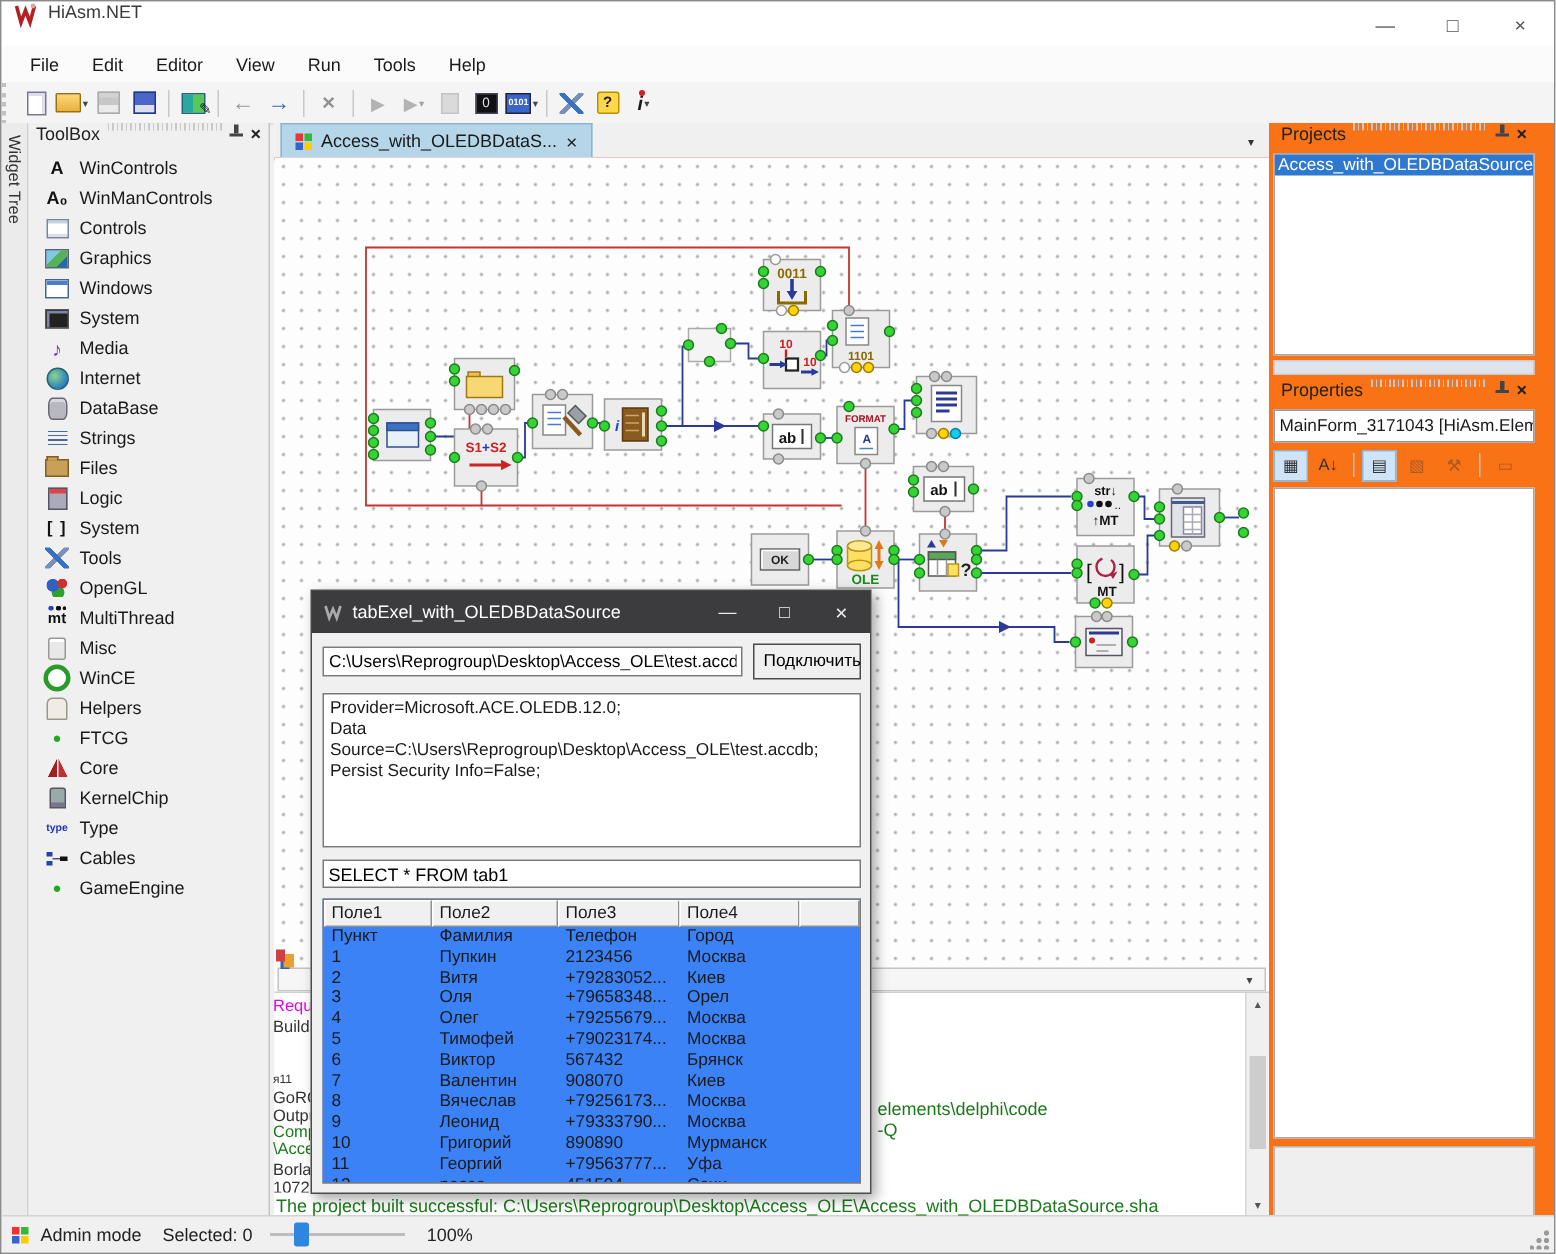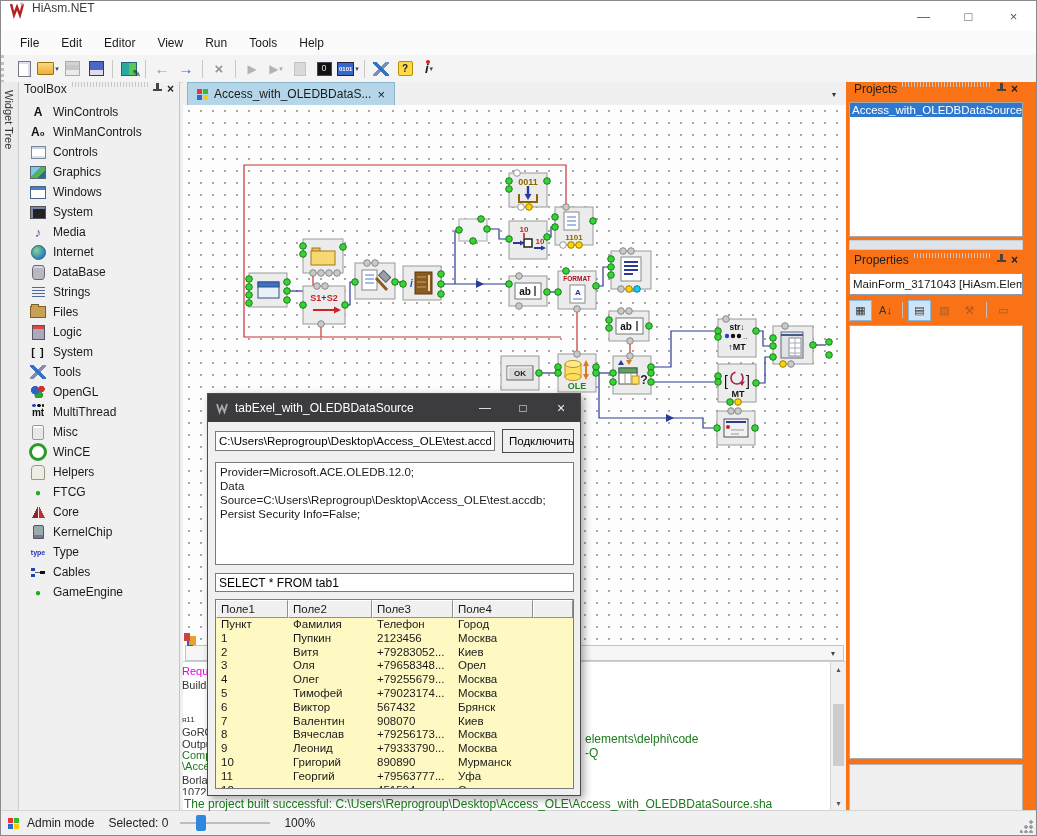--- a/index.html
+++ b/index.html
@@ -168,7 +168,7 @@
          font-size:11.5px;padding:2px 4px;line-height:14px;box-sizing:border-box}
   .dquery{position:absolute;left:7px;right:6px;top:151px;height:19px;background:#fff;border:1px solid #7a7a7a;
           font-size:12px;font-family:"Liberation Sans",sans-serif;padding:1px 3px;box-sizing:border-box}
-  .dtable{position:absolute;left:7px;right:6px;top:177px;bottom:6px;background:#fef9c3;border:1px solid #7a7a7a;overflow:hidden}
+  .dtable{position:absolute;left:7px;right:6px;top:177px;bottom:6px;background:#3b82f6;border:1px solid #7a7a7a;overflow:hidden}
   .thr,.trow{display:grid;grid-template-columns:72px 84px 81px 80px 1fr}
   .thr div{background:#f0f0f0;border:1px solid;border-color:#fff #909090 #909090 #fff;height:16px;line-height:16px;
            padding-left:4px;font-size:11.5px;overflow:hidden}

